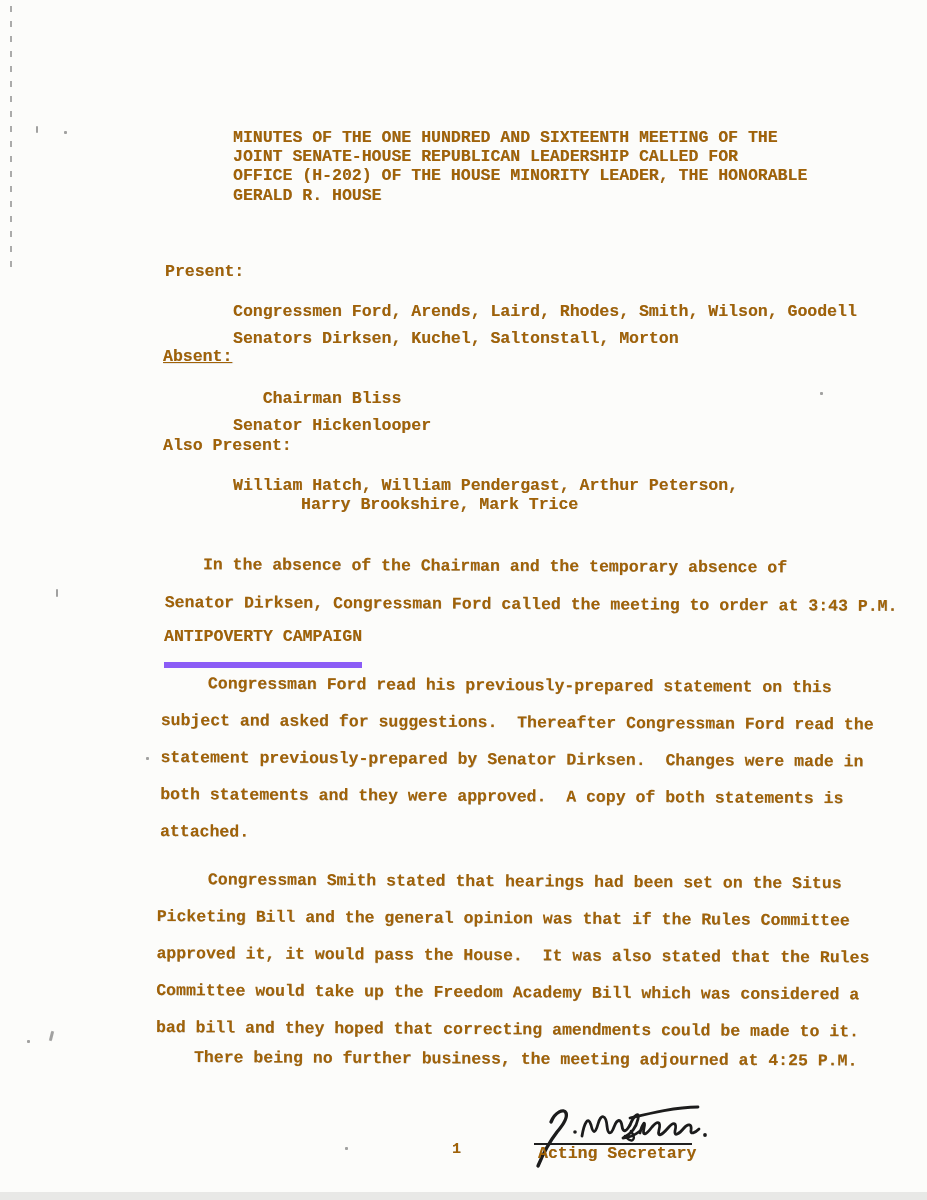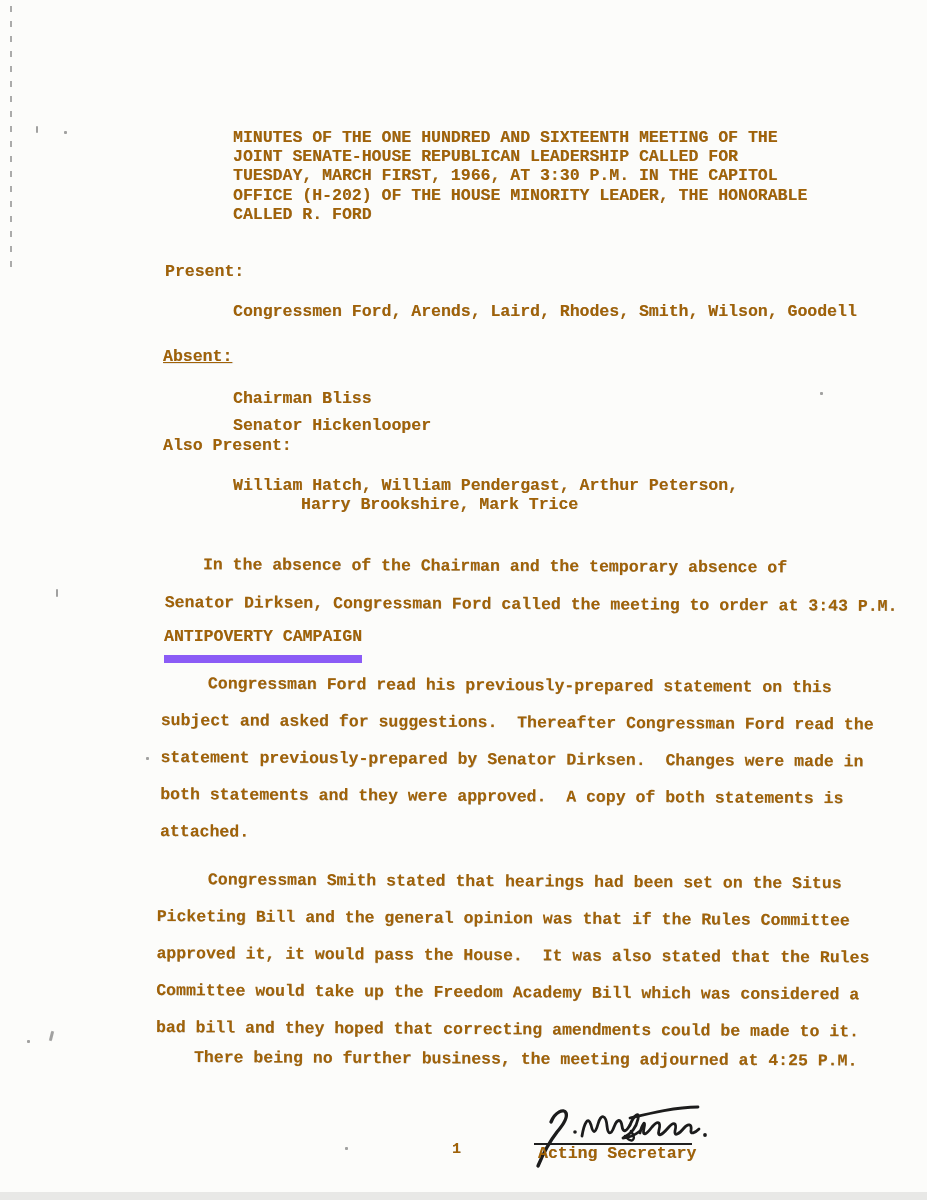--- a/index.html
+++ b/index.html
@@ -55,7 +55,6 @@
   <div class="abs fs" style="left:233px;top:128px;">
     <div class="tline">MINUTES OF THE ONE HUNDRED AND SIXTEENTH MEETING OF THE</div>
     <div class="tline">JOINT SENATE-HOUSE REPUBLICAN LEADERSHIP CALLED FOR</div>
-    <div class="tline">TUESDAY, MARCH FIRST, 1966, AT 3:30 P.M. IN THE CAPITOL</div>
     <div class="tline">OFFICE (H-202) OF THE HOUSE MINORITY LEADER, THE HONORABLE</div>
     <div class="tline">CALLED R. FORD</div>
   </div>

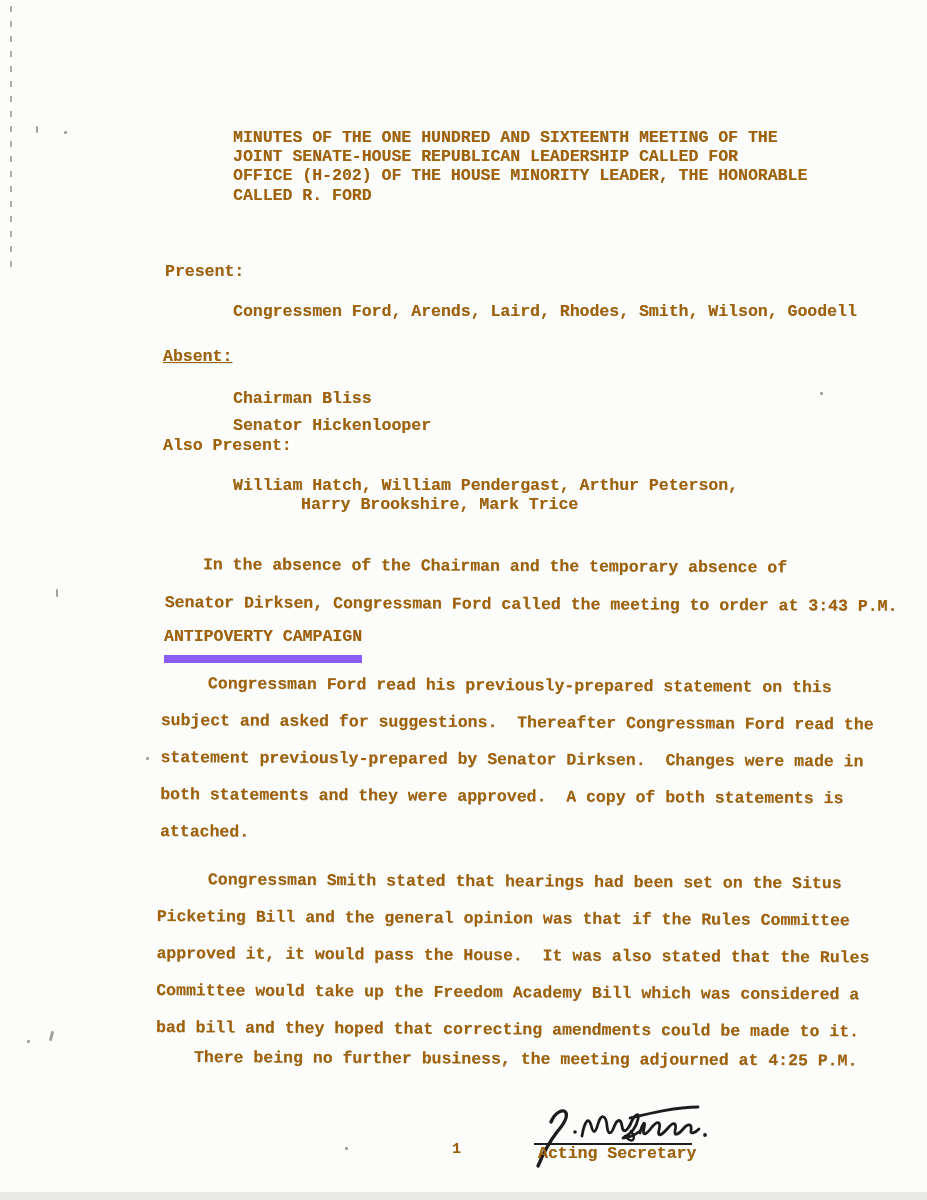--- a/index.html
+++ b/index.html
@@ -56,7 +56,7 @@
     <div class="tline">MINUTES OF THE ONE HUNDRED AND SIXTEENTH MEETING OF THE</div>
     <div class="tline">JOINT SENATE-HOUSE REPUBLICAN LEADERSHIP CALLED FOR</div>
     <div class="tline">OFFICE (H-202) OF THE HOUSE MINORITY LEADER, THE HONORABLE</div>
-    <div class="tline">CALLED R. FORD</div>
+    <div class="tline">GERALD R. HOUSE</div>
   </div>
 
   <div class="abs fs label" style="left:165px;top:250px;margin-top:12px;">Present:</div>

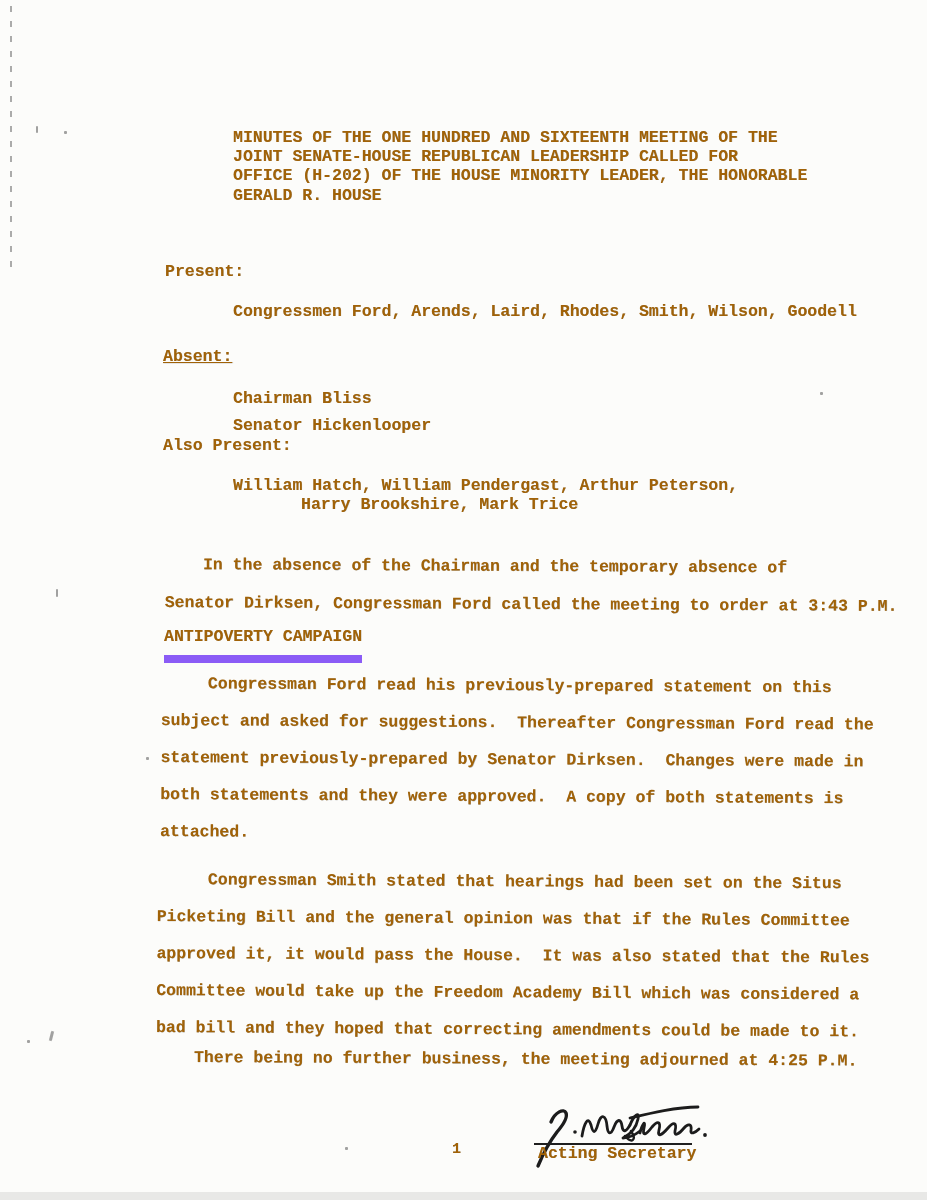--- a/index.html
+++ b/index.html
@@ -62,6 +62,7 @@
   <div class="abs fs label" style="left:165px;top:250px;margin-top:12px;">Present:</div>
   <div class="abs fs" style="left:233px;top:294px;">
     <div class="nline">Congressmen Ford, Arends, Laird, Rhodes, Smith, Wilson, Goodell</div>
+    <div class="nline">Senators Dirksen, Kuchel, Saltonstall, Morton</div>
   </div>
 
   <div class="abs fs label" style="left:163px;top:347px;text-decoration:underline;">Absent:</div>

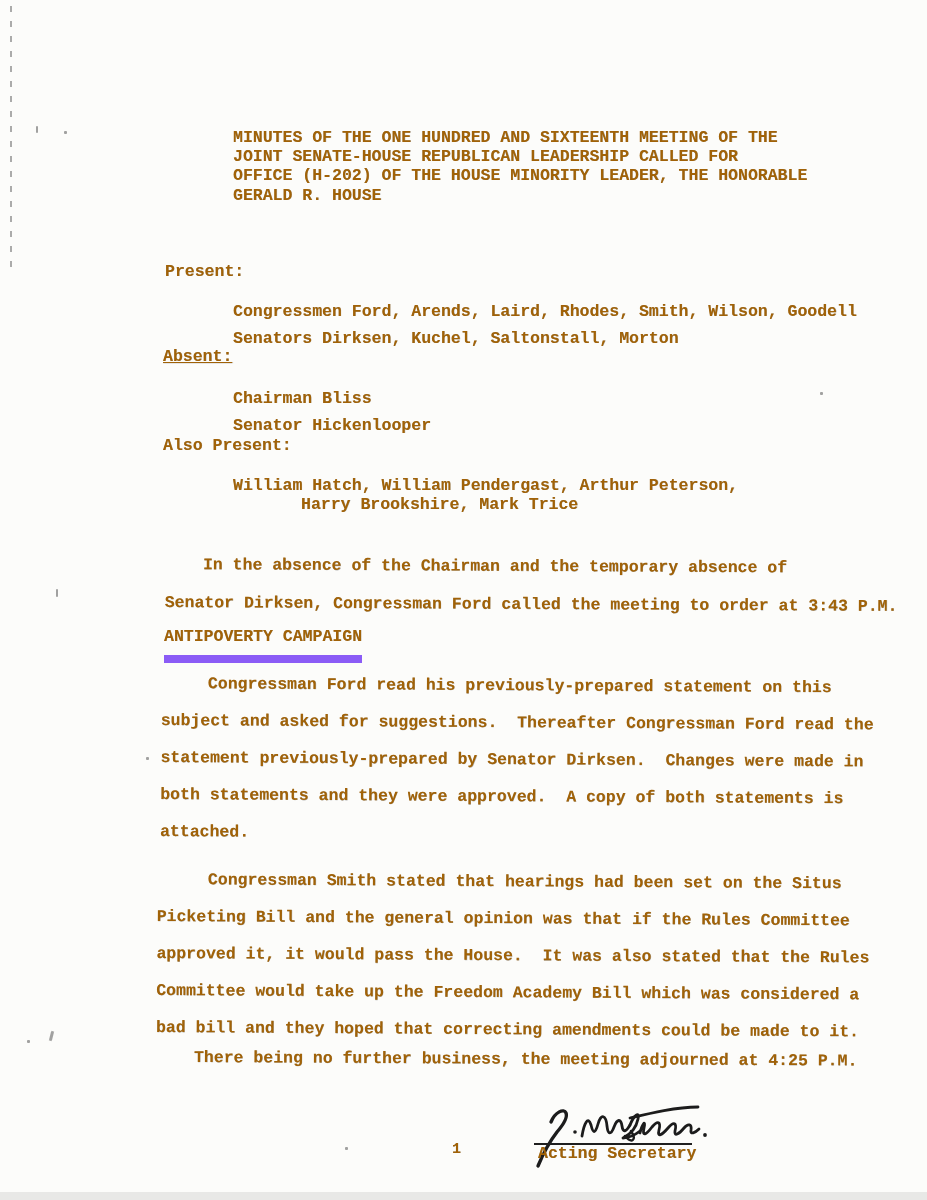--- a/index.html
+++ b/index.html
@@ -66,7 +66,7 @@
   </div>
 
   <div class="abs fs label" style="left:163px;top:347px;text-decoration:underline;">Absent:</div>
-  <div class="abs fs" style="left:233px;top:381px;">
+  <div class="abs fs" style="left:233px;top:381px;text-align:center;">
     <div class="nline">Chairman Bliss</div>
     <div class="nline">Senator Hickenlooper</div>
   </div>

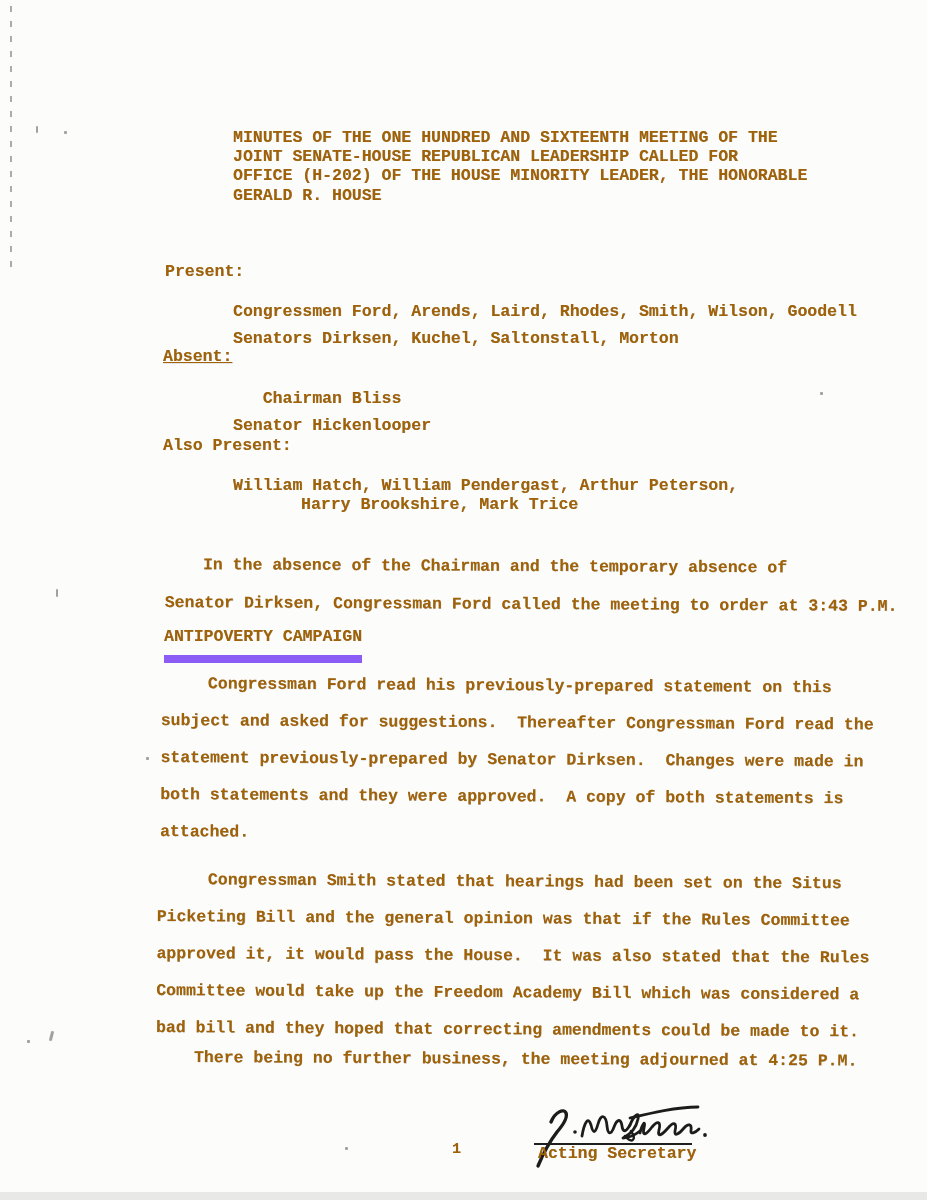--- a/index.html
+++ b/index.html
@@ -21,7 +21,7 @@
   .bline{height:37px;line-height:37px;white-space:pre;}
   .b375{height:37.5px;line-height:37.5px;white-space:pre;}
   .label{line-height:20px;white-space:pre;}
-  .heading{line-height:20px;white-space:pre;border-bottom:8px solid #8b5cf6;padding-bottom:8px;display:inline-block;}
+  .heading{line-height:20px;white-space:pre;border-bottom:6px solid #8b5cf6;padding-bottom:15px;display:inline-block;}
   .tilt{transform:rotate(0.3deg);transform-origin:0 0;}
   .tilt2{transform:rotate(0.35deg);transform-origin:0 0;}
   

